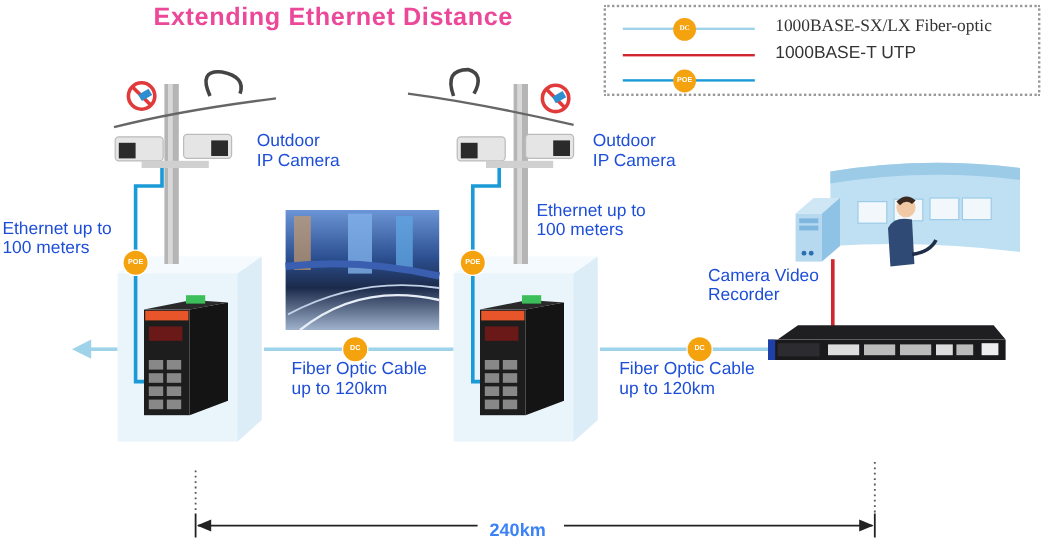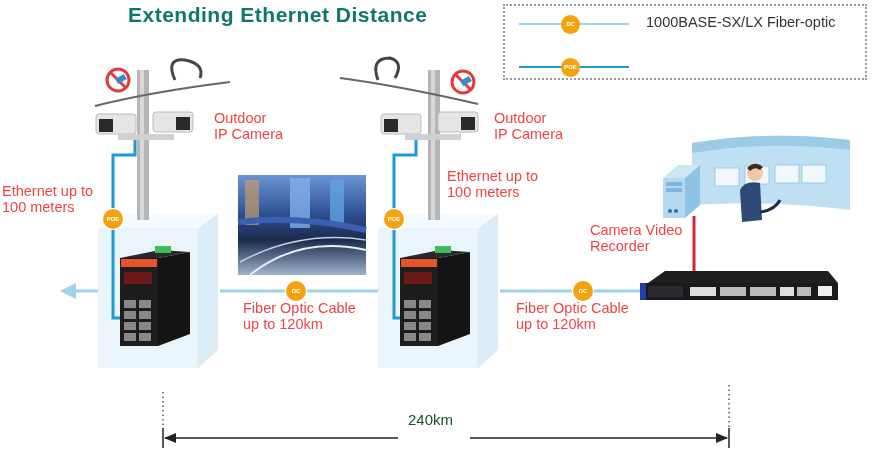--- a/index.html
+++ b/index.html
@@ -6,7 +6,7 @@
   body { width: 878px; height: 457px; position: relative; overflow: hidden;
          font-family: "Liberation Sans", sans-serif; color: #222; }
   .abs { position: absolute; }
-  .title { left: 128px; top: 3px; font-size: 21px; font-weight: bold; color: #0f766e; letter-spacing: 0.5px; white-space: nowrap; }
+  .title { left: 128px; top: 3px; font-size: 21px; font-weight: bold; color: #ec4899; letter-spacing: 0.5px; white-space: nowrap; }
   .legend { left: 503px; top: 4px; width: 364px; height: 76px; border: 2px dotted #999; box-sizing: border-box; }
   .legend-row { position: absolute; left: 0; height: 20px; width: 360px; }
   .legend-line { position: absolute; left: 14px; top: 9px; width: 110px; height: 2px; }

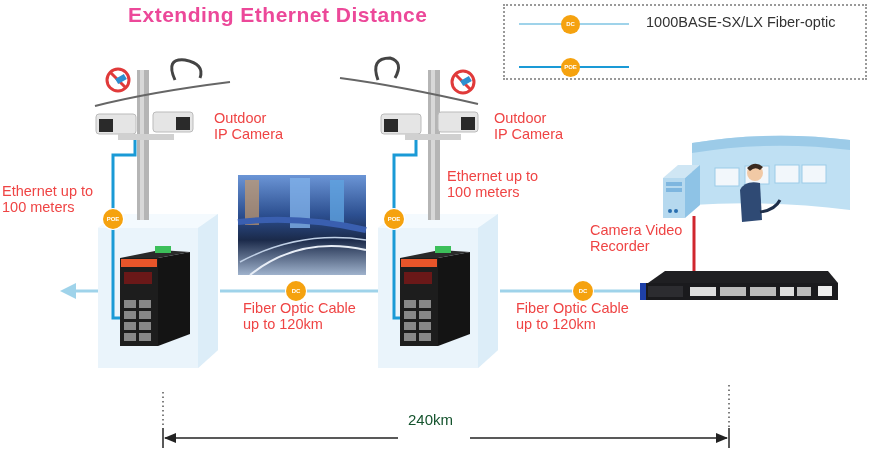--- a/index.html
+++ b/index.html
@@ -21,7 +21,7 @@
 <div class="abs title">Extending  Ethernet Distance</div>
 
 <div class="abs legend">
-  <div class="legend-row" style="top:8px;">
+  <div class="legend-row" style="top:8px;font-family:Liberation Serif, serif;">
     <div class="legend-line" style="background:#9fd3ea;"></div>
     <div class="legend-badge">DC</div>
     <div class="legend-label">1000BASE-SX/LX Fiber-optic</div>

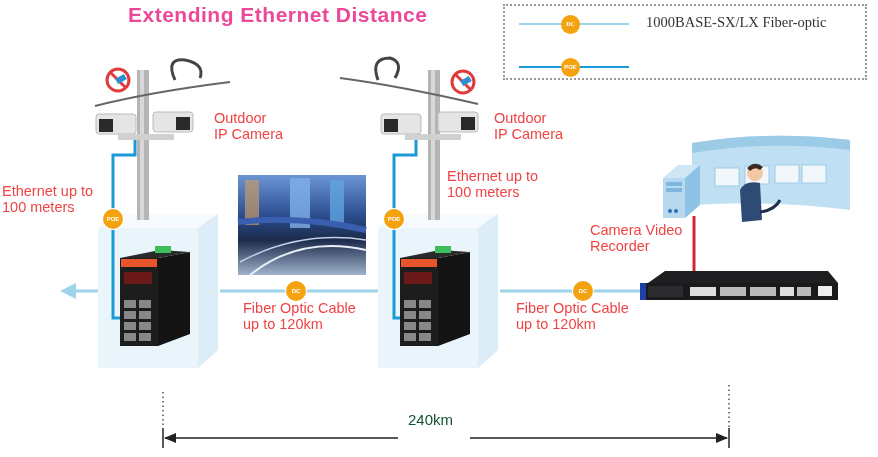--- a/index.html
+++ b/index.html
@@ -26,6 +26,10 @@
     <div class="legend-badge">DC</div>
     <div class="legend-label">1000BASE-SX/LX Fiber-optic</div>
   </div>
+  <div class="legend-row" style="top:30px;">
+    <div class="legend-line" style="background:#d0262f;"></div>
+    <div class="legend-label">1000BASE-T UTP</div>
+  </div>
   <div class="legend-row" style="top:51px;">
     <div class="legend-line" style="background:#1a9ad6;"></div>
     <div class="legend-badge">POE</div>

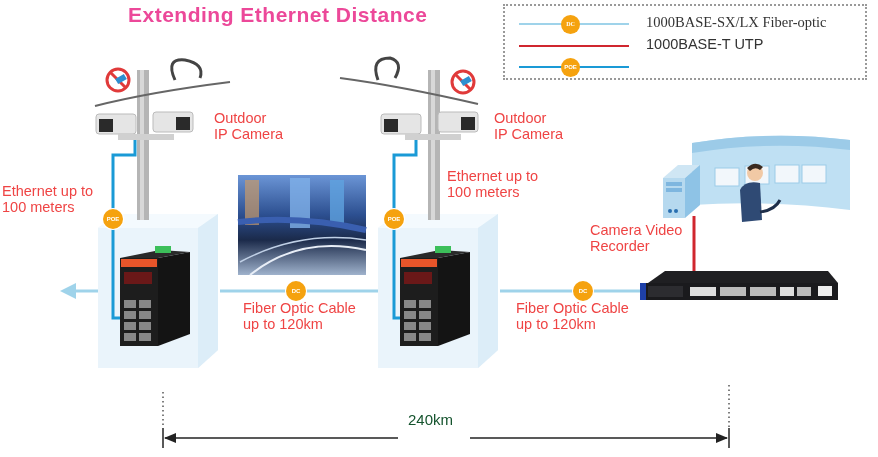--- a/index.html
+++ b/index.html
@@ -12,7 +12,7 @@
   .legend-line { position: absolute; left: 14px; top: 9px; width: 110px; height: 2px; }
   .legend-badge { position: absolute; left: 56px; top: 1px; width: 19px; height: 19px; border-radius: 50%; background: #f5a20f; color: #fff; font-size: 6px; font-weight: bold; text-align: center; line-height: 19px; }
   .legend-label { position: absolute; left: 141px; top: 0px; font-size: 14.5px; color: #333; white-space: nowrap; }
-  .label { font-size: 14.5px; color: #ef4444; line-height: 16px; white-space: pre-line; }
+  .label { font-size: 14.5px; color: #1d4ed8; line-height: 16px; white-space: pre-line; }
   .badge { width: 20px; height: 20px; border-radius: 50%; background: #f5a20f; color: #fff; font-size: 6px; font-weight: bold; text-align: center; line-height: 20px; box-shadow: 0 0 0 1px #fff; }
 </style>
 </head>

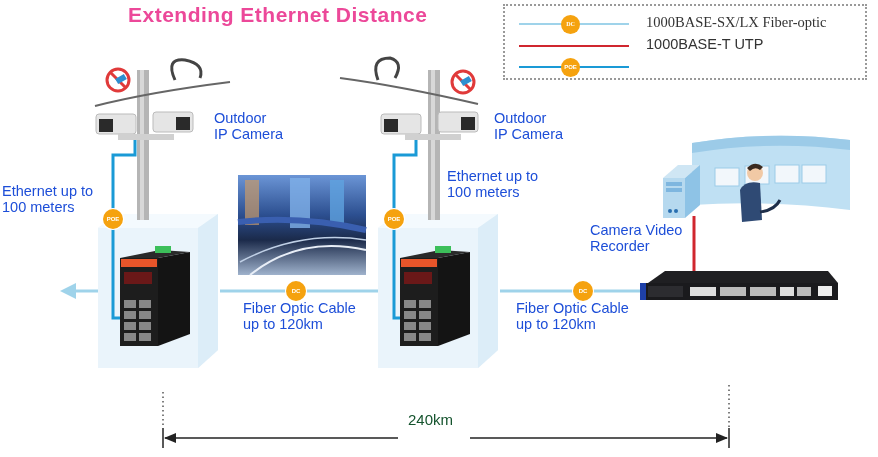--- a/index.html
+++ b/index.html
@@ -233,6 +233,6 @@
 up to 120km</div>
 <div class="abs label" style="left:590px;top:222px;">Camera Video
 Recorder</div>
-<div class="abs label" style="left:408px;top:412px;font-size:15px;color:#14532d;">240km</div>
+<div class="abs label" style="left:408px;top:435px;font-size:15px;color:#3b82f6;font-weight:bold;">240km</div>
 
 </body></html>

